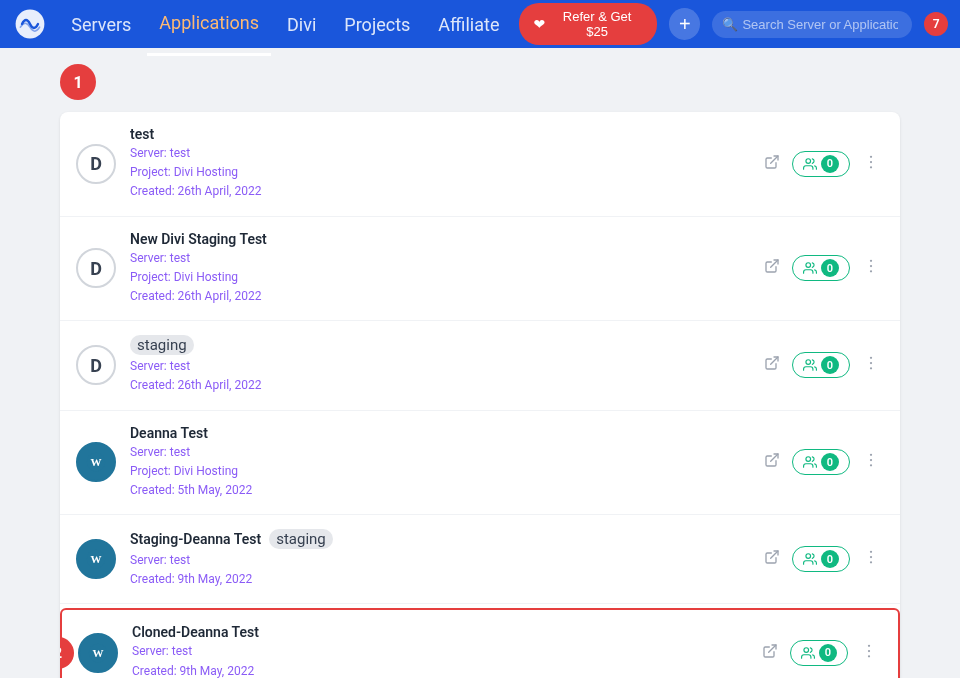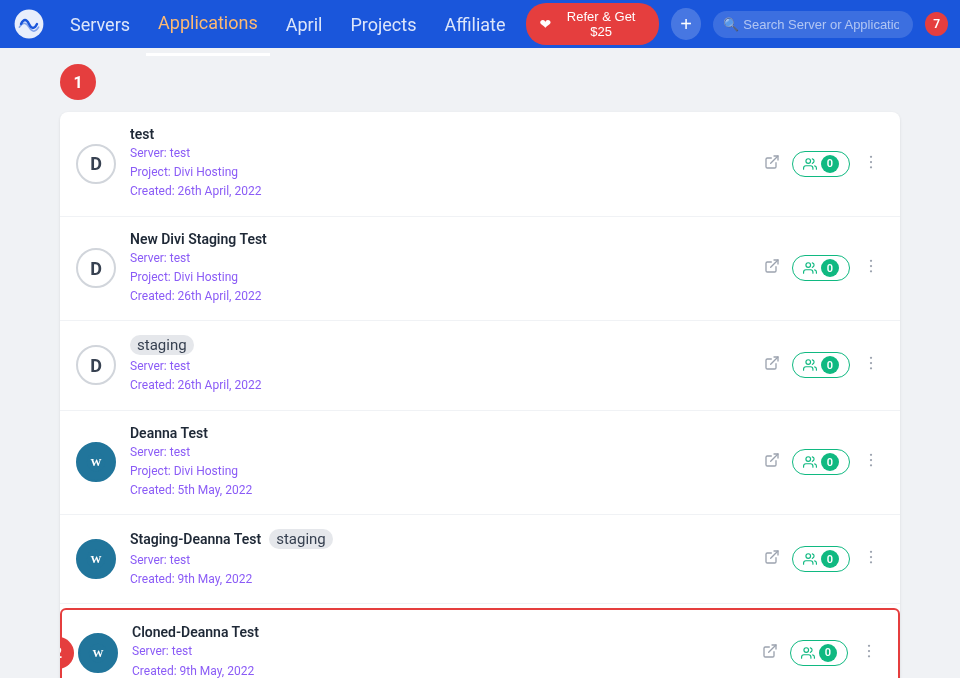--- a/index.html
+++ b/index.html
@@ -292,7 +292,7 @@
     <span>Applications</span>
   </a>
   <a class="nav-link">
-    <span>April</span>
+    <span>Divi</span>
   </a>
   <a class="nav-link">
     <span>Projects</span>

